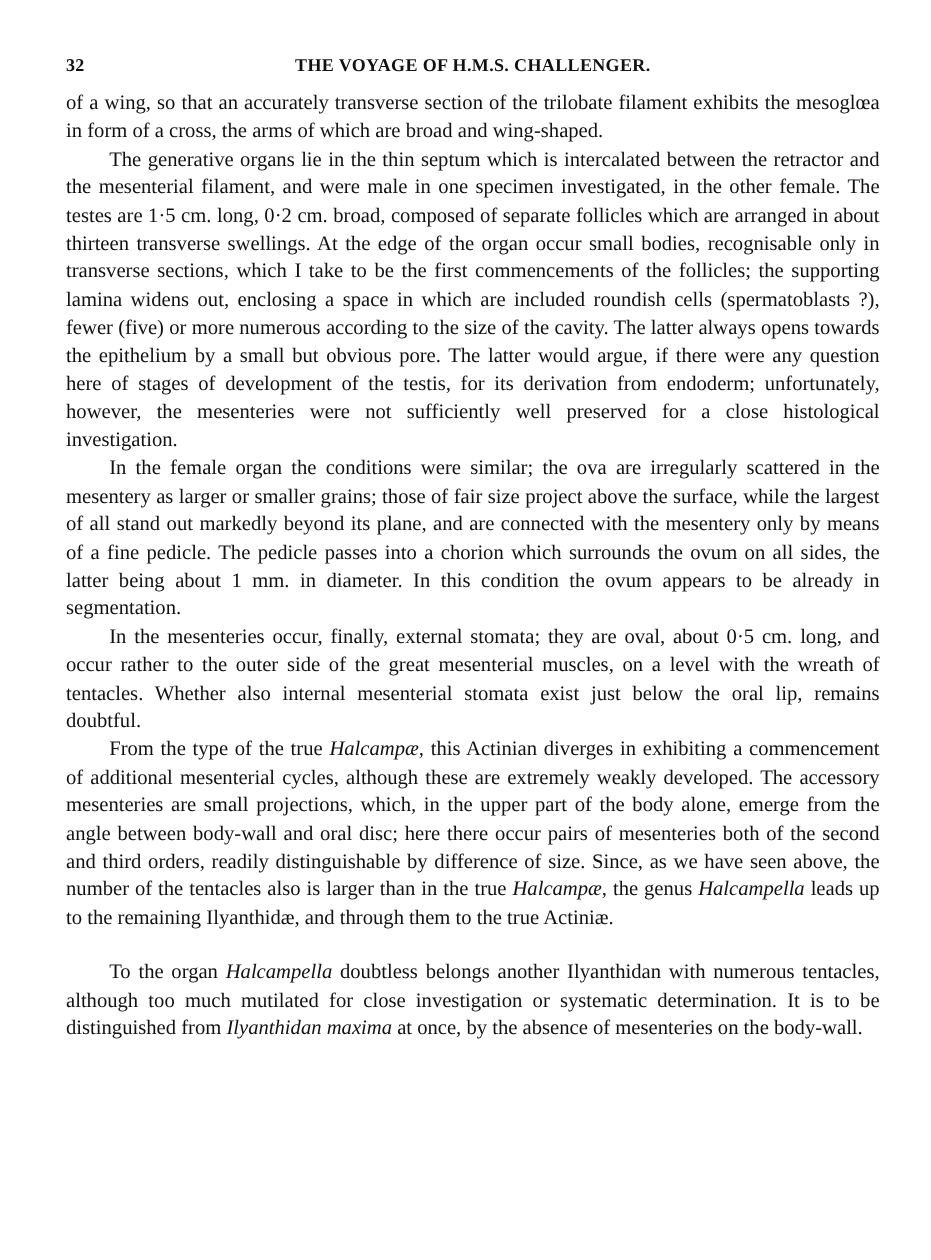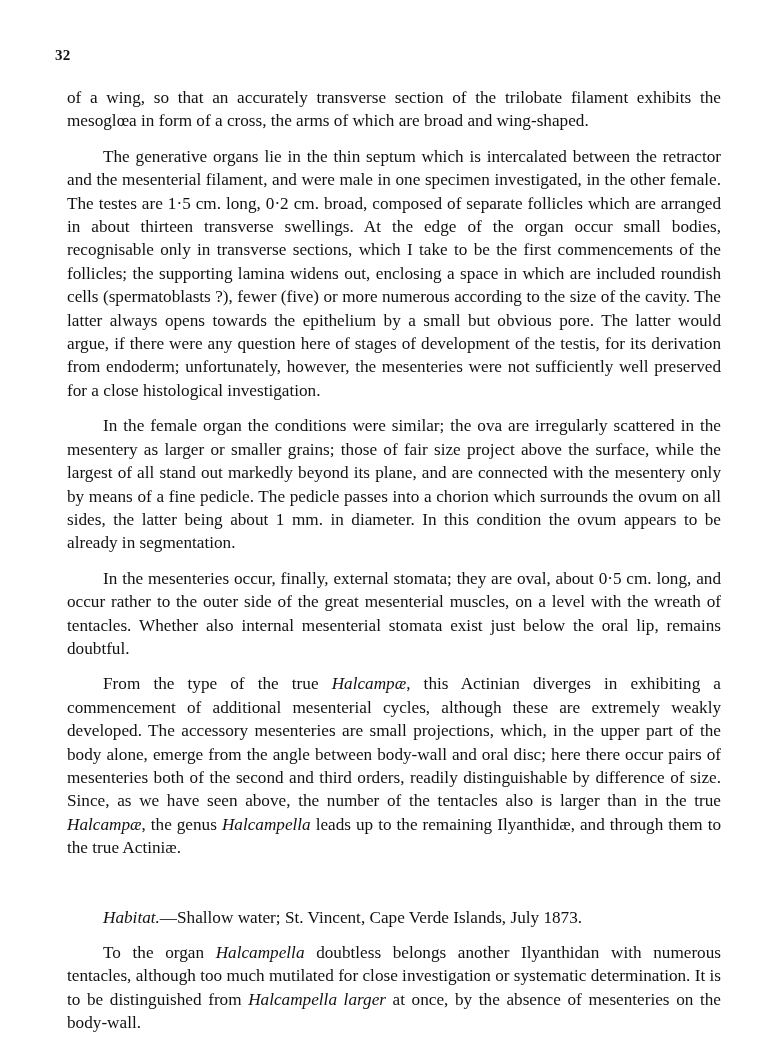--- a/index.html
+++ b/index.html
@@ -22,6 +22,7 @@
 
 <div class="header">
   <span class="page-num">32</span>
+  <span class="running-title">THE VOYAGE OF H.M.S. CHALLENGER.</span>
 </div>
 
 <div class="body-text">

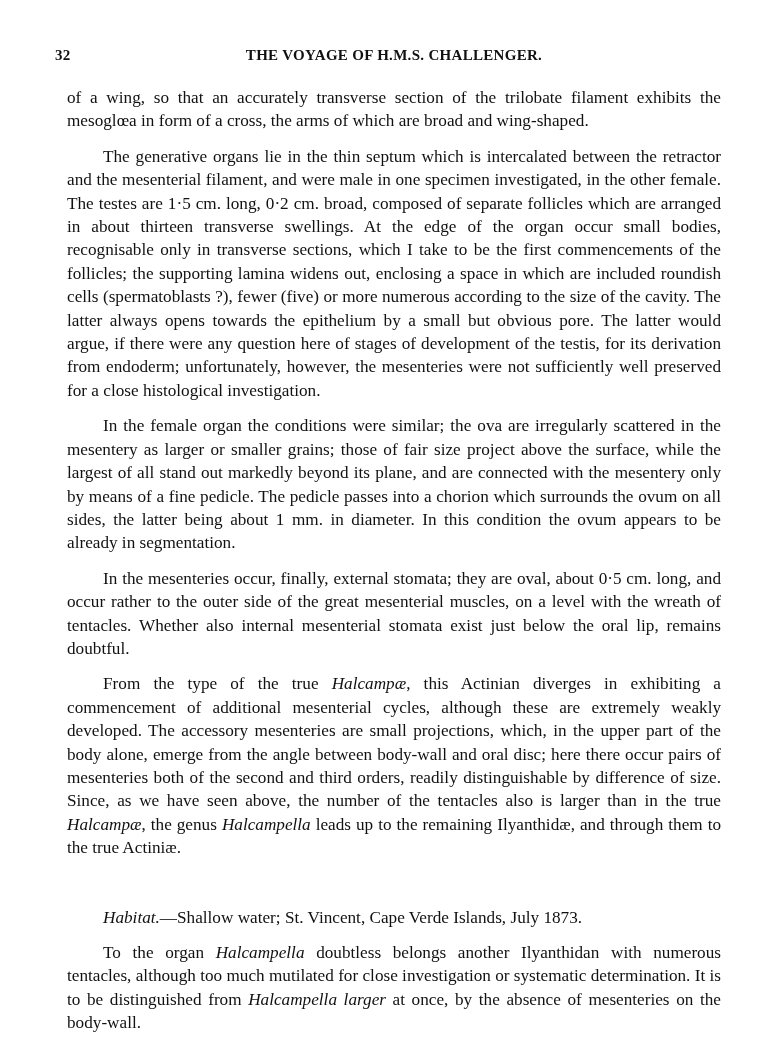--- a/index.html
+++ b/index.html
@@ -11,7 +11,7 @@
   .running-title { position: absolute; left: 0; right: 0; text-align: center; top: 0; }
   .body-text { position: absolute; top: 74px; left: 55px; width: 678px;
                font-size: 17.2px; line-height: 23.4px; text-align: justify; }
-  .body-text p { margin: 12px; }
+  .body-text p { margin: 0; }
   .indent { text-indent: 36px; }
   .gap { height: 22px; }
   .species { margin: 0; padding-left: 36px; }

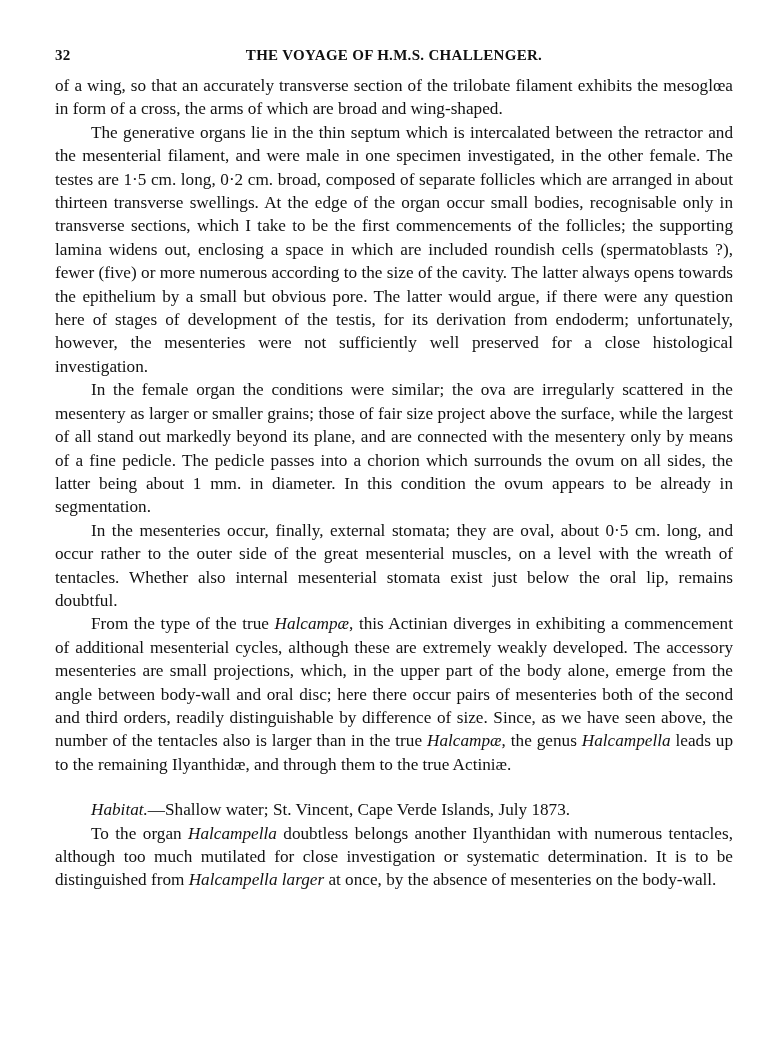--- a/index.html
+++ b/index.html
@@ -34,9 +34,6 @@
 
   <div class="gap"></div>
 
-  <p class="species">
-    <i>Habitat.</i><span>—Shallow water; St. Vincent, Cape Verde Islands, July 1873.</span>
-  </p>
   <p class="indent"><span>To the organ </span><i>Halcampella</i><span> doubtless belongs another Ilyanthidan with numerous tentacles, although too much mutilated for close investigation or systematic determination.  It is to be distinguished from </span><i>Halcampella larger</i><span> at once, by the absence of mesenteries on the body-wall.</span></p>
 </div>
 

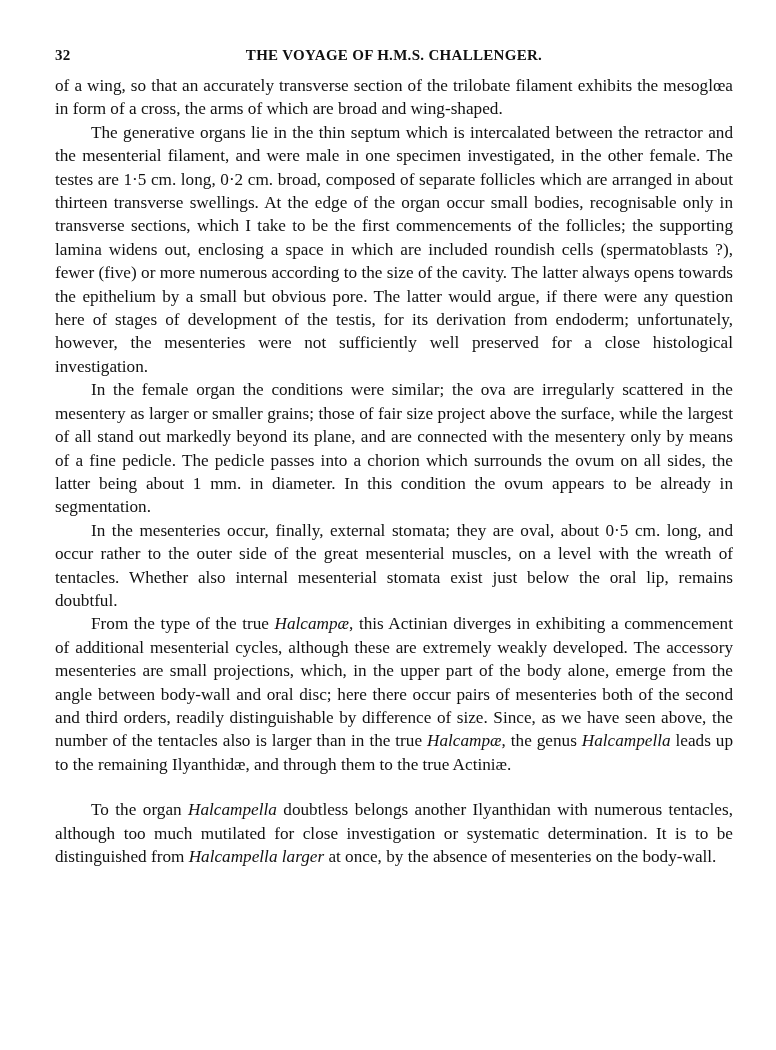--- a/index.html
+++ b/index.html
@@ -34,7 +34,7 @@
 
   <div class="gap"></div>
 
-  <p class="indent"><span>To the organ </span><i>Halcampella</i><span> doubtless belongs another Ilyanthidan with numerous tentacles, although too much mutilated for close investigation or systematic determination.  It is to be distinguished from </span><i>Halcampella larger</i><span> at once, by the absence of mesenteries on the body-wall.</span></p>
+  <p class="indent"><span>To the organ </span><i>Halcampella</i><span> doubtless belongs another Ilyanthidan with numerous tentacles, although too much mutilated for close investigation or systematic determination.  It is to be distinguished from </span><i>Ilyanthidan maxima</i><span> at once, by the absence of mesenteries on the body-wall.</span></p>
 </div>
 
 </body></html>

